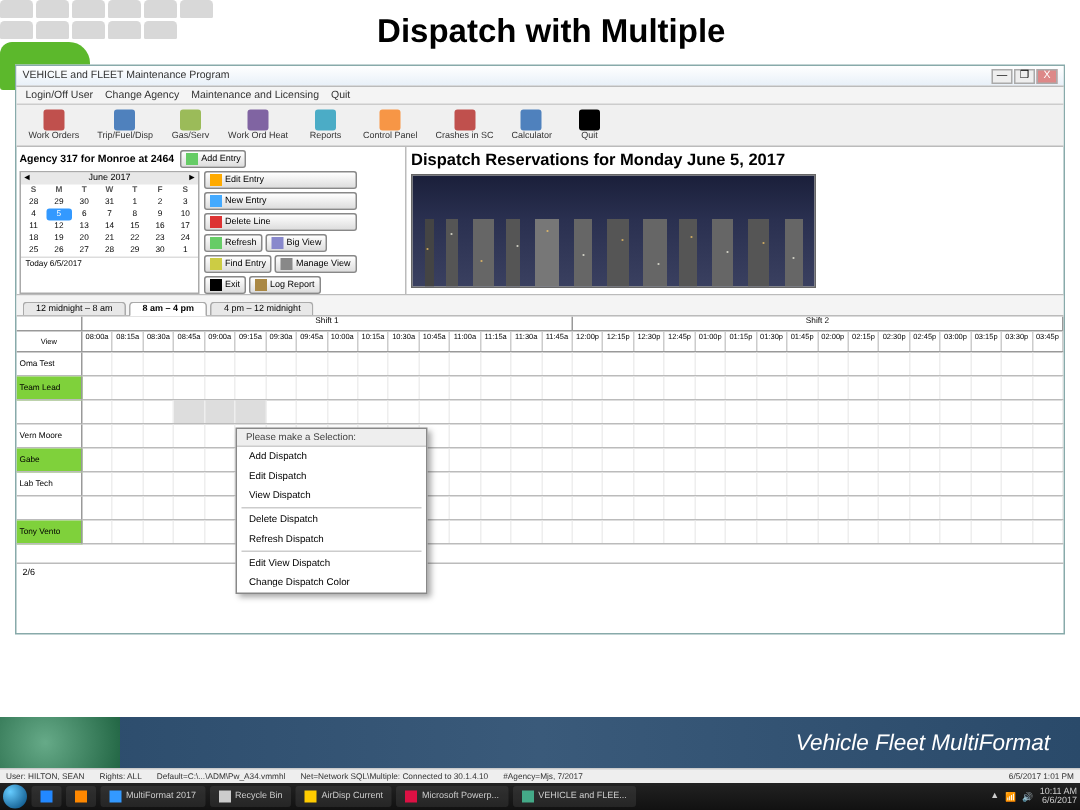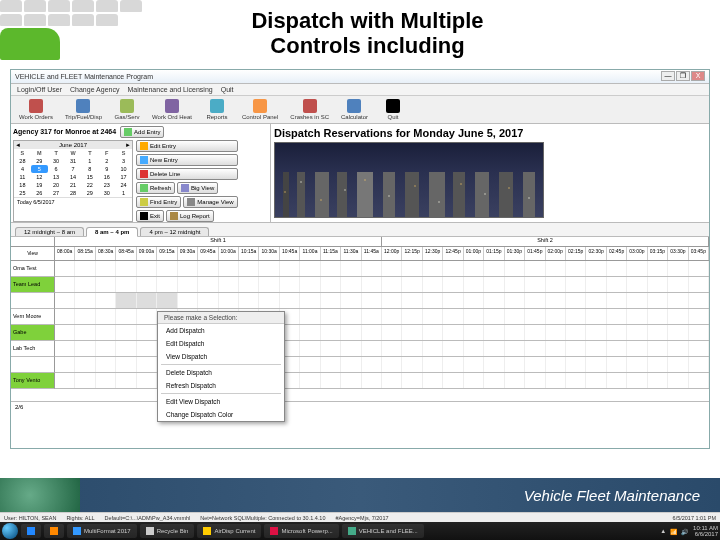--- a/index.html
+++ b/index.html
@@ -133,7 +133,6 @@
 
 <div class="slide-title">
   <div>Dispatch with Multiple</div>
-  <div>Controls including</div>
 </div>
 
 <div class="app-window">

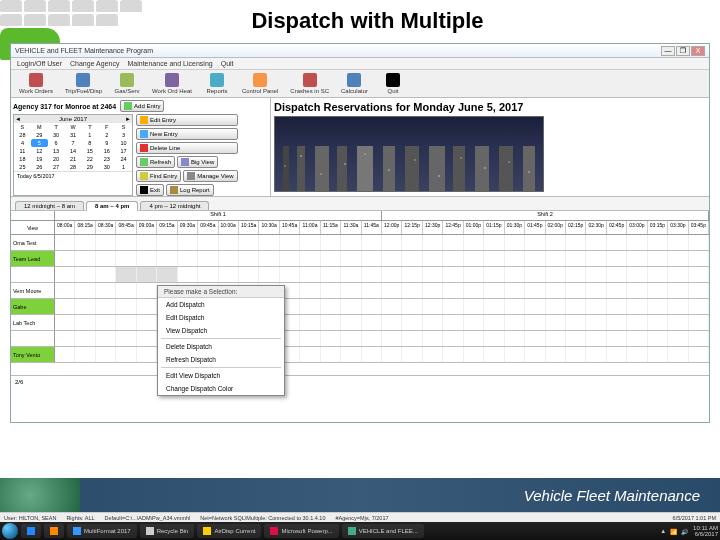--- a/index.html
+++ b/index.html
@@ -663,7 +663,7 @@
 </div>
 
 <div class="branding-bar">
-  <span>Vehicle Fleet Maintenance</span>
+  <span>Vehicle Fleet MultiFormat</span>
 </div>
 
 <div class="status-line">

